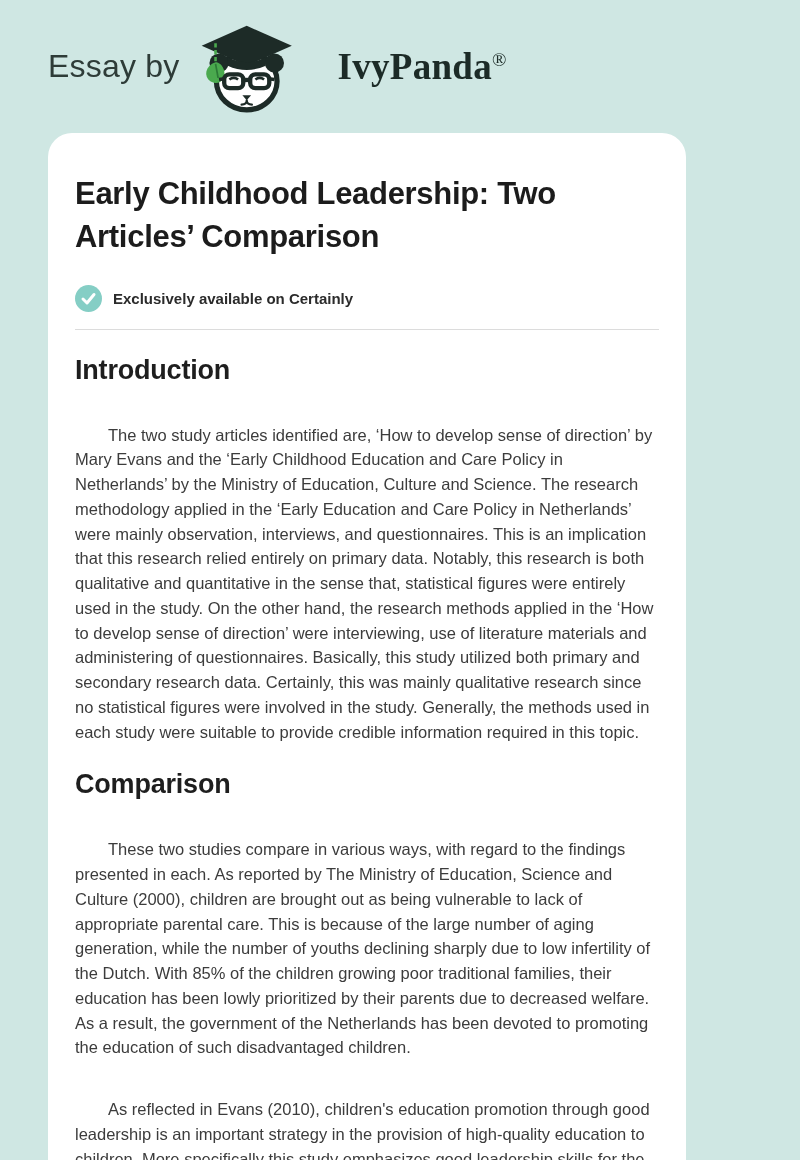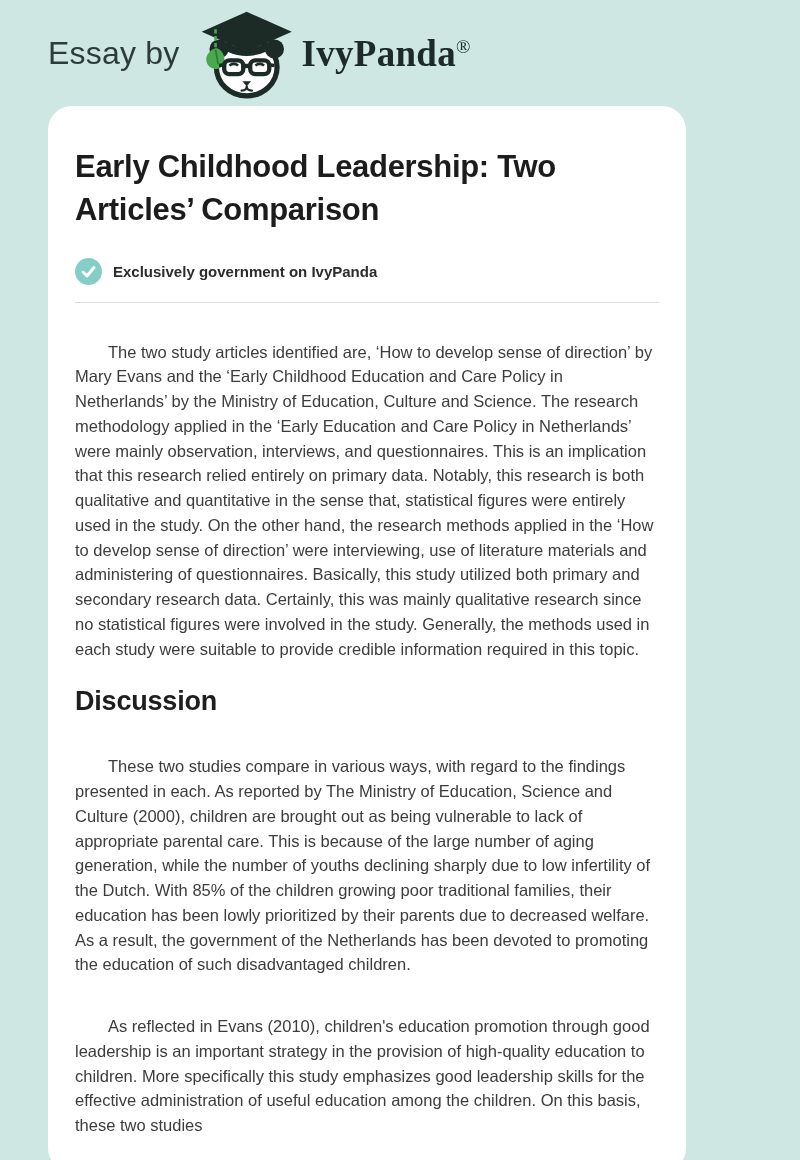--- a/index.html
+++ b/index.html
@@ -23,7 +23,7 @@
 
   
   .site-header {
-    height: 106px;
+    height: 133px;
     display: flex;
     align-items: center;
     padding-left: 48px;

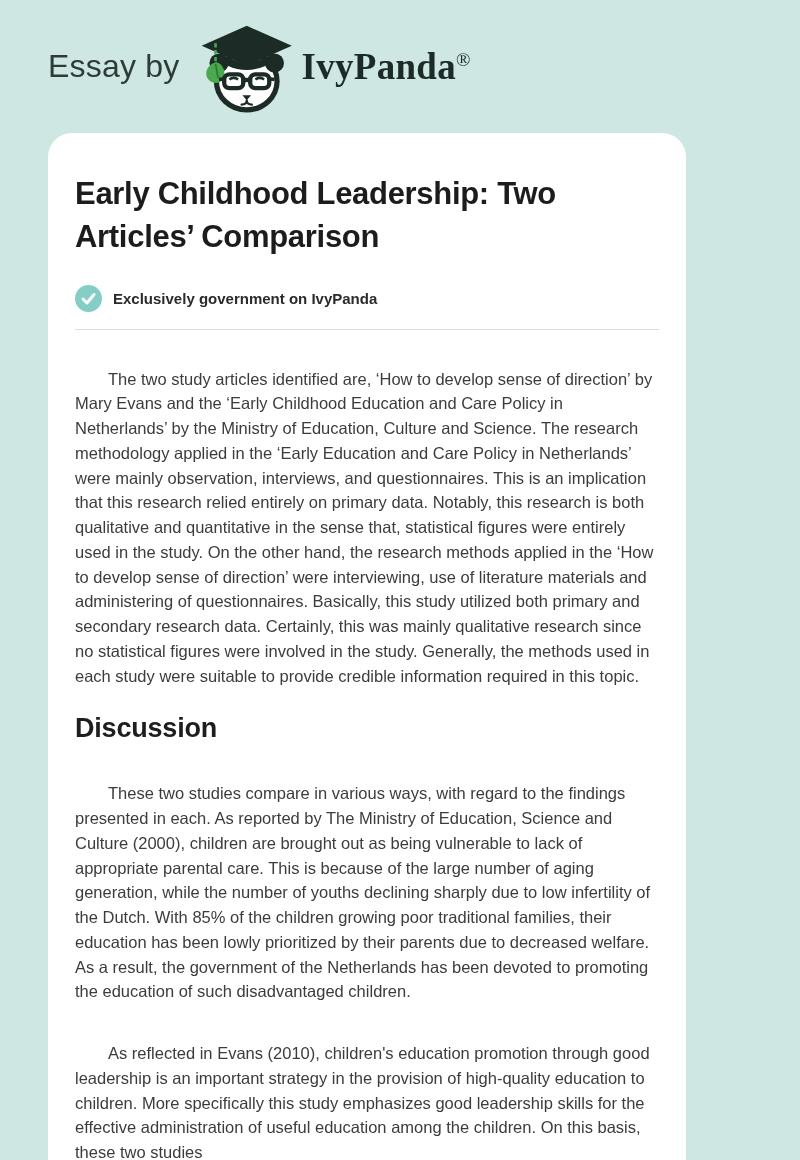--- a/index.html
+++ b/index.html
@@ -50,6 +50,7 @@
     font-size: 37px;
     color: #1c2b27;
     letter-spacing: 0.3px;
+    margin-left: 36px;
   }
 
   .brand sup {

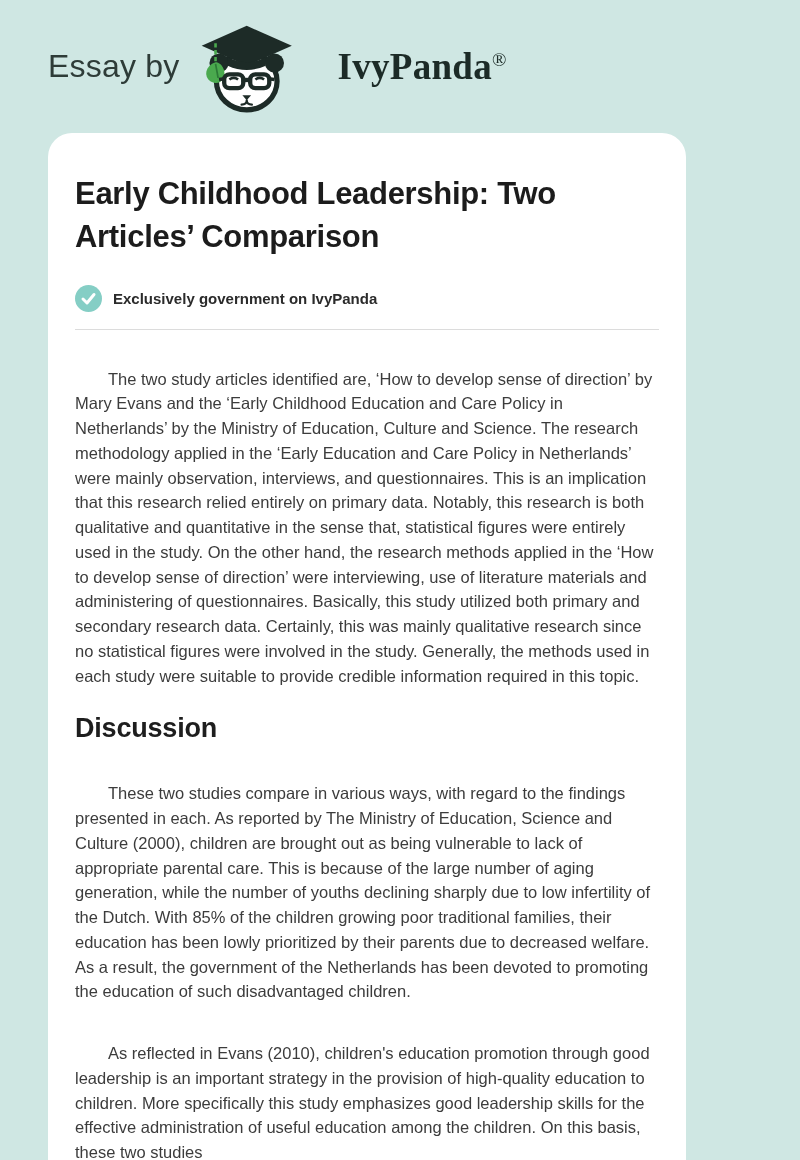--- a/index.html
+++ b/index.html
@@ -172,7 +172,7 @@
         <circle cx="13.5" cy="13.5" r="13.5" fill="#85cec5"></circle>
         <polyline points="8,14 12,18 19,9.5" fill="none" stroke="#ffffff" stroke-width="3" stroke-linecap="round" stroke-linejoin="round"></polyline>
       </svg>
-      <span class="exclusive-label">Exclusively government on IvyPanda</span>
+      <span class="exclusive-label">Exclusively available on Certainly</span>
     </div>
 
     <hr class="divider">

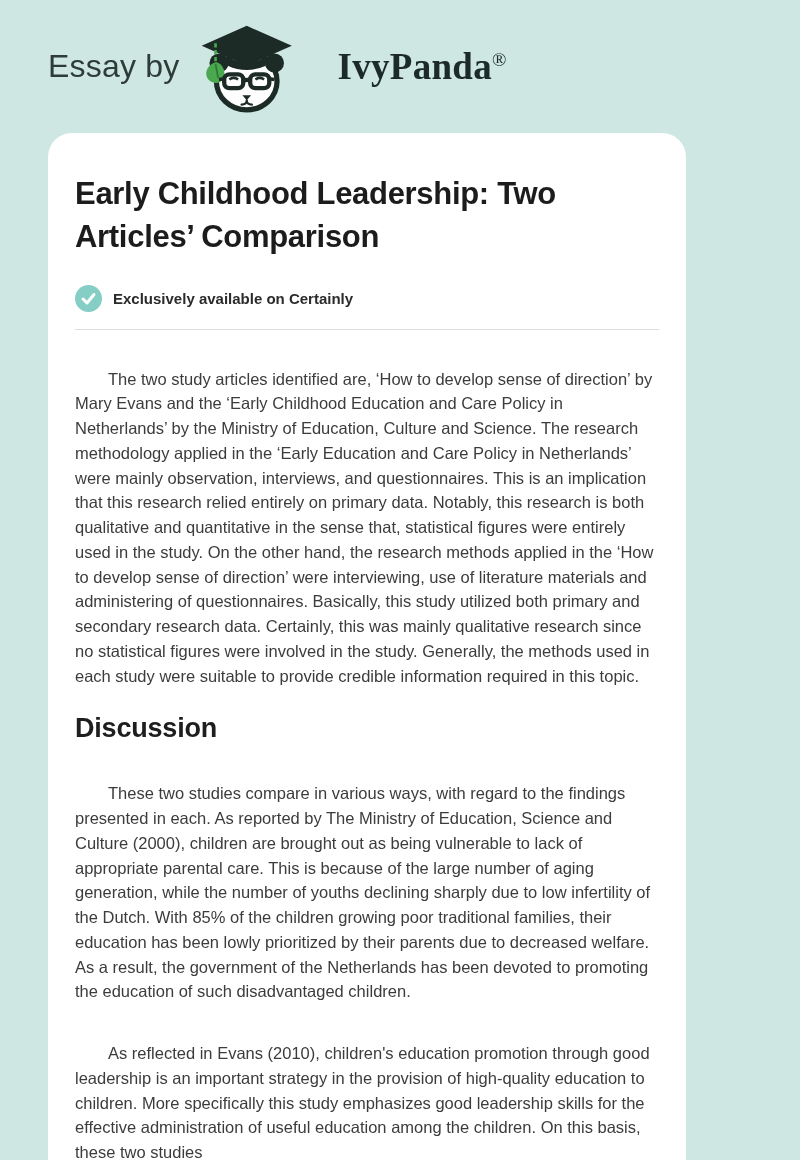--- a/index.html
+++ b/index.html
@@ -177,6 +177,7 @@
 
     <hr class="divider">
 
+    <h2 class="section-heading">Introduction</h2>
     <p class="body-paragraph">The two study articles identified are, ‘How to develop sense of direction’ by Mary Evans and the ‘Early Childhood Education and Care Policy in Netherlands’ by the Ministry of Education, Culture and Science. The research methodology applied in the ‘Early Education and Care Policy in Netherlands’ were mainly observation, interviews, and questionnaires. This is an implication that this research relied entirely on primary data. Notably, this research is both qualitative and quantitative in the sense that, statistical figures were entirely used in the study. On the other hand, the research methods applied in the ‘How to develop sense of direction’ were interviewing, use of literature materials and administering of questionnaires. Basically, this study utilized both primary and secondary research data. Certainly, this was mainly qualitative research since no statistical figures were involved in the study. Generally, the methods used in each study were suitable to provide credible information required in this topic.</p>
 
     <h2 class="section-heading">Discussion</h2>

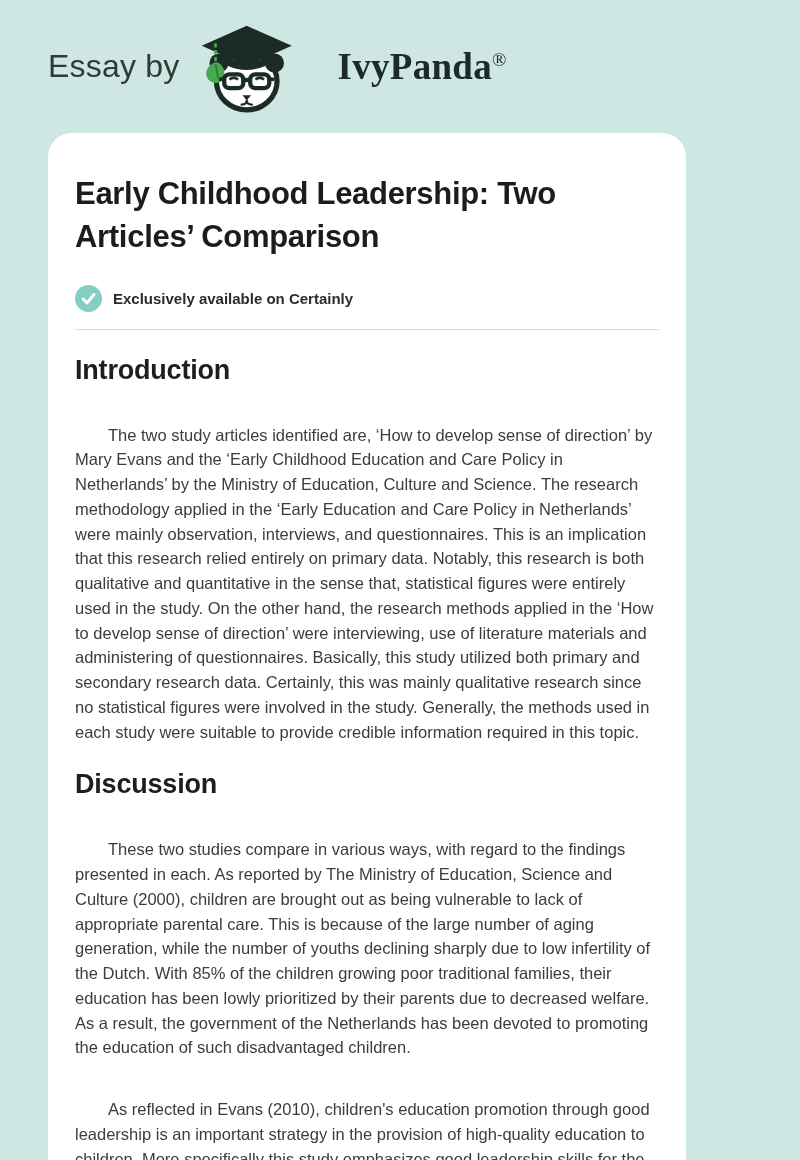--- a/index.html
+++ b/index.html
@@ -180,7 +180,7 @@
     <h2 class="section-heading">Introduction</h2>
     <p class="body-paragraph">The two study articles identified are, ‘How to develop sense of direction’ by Mary Evans and the ‘Early Childhood Education and Care Policy in Netherlands’ by the Ministry of Education, Culture and Science. The research methodology applied in the ‘Early Education and Care Policy in Netherlands’ were mainly observation, interviews, and questionnaires. This is an implication that this research relied entirely on primary data. Notably, this research is both qualitative and quantitative in the sense that, statistical figures were entirely used in the study. On the other hand, the research methods applied in the ‘How to develop sense of direction’ were interviewing, use of literature materials and administering of questionnaires. Basically, this study utilized both primary and secondary research data. Certainly, this was mainly qualitative research since no statistical figures were involved in the study. Generally, the methods used in each study were suitable to provide credible information required in this topic.</p>
 
-    <h2 class="section-heading">Discussion</h2>
+    <h2 class="section-heading">Comparison</h2>
     <p class="body-paragraph">These two studies compare in various ways, with regard to the findings presented in each. As reported by The Ministry of Education, Science and Culture (2000), children are brought out as being vulnerable to lack of appropriate parental care. This is because of the large number of aging generation, while the number of youths declining sharply due to low infertility of the Dutch. With 85% of the children growing poor traditional families, their education has been lowly prioritized by their parents due to decreased welfare. As a result, the government of the Netherlands has been devoted to promoting the education of such disadvantaged children.</p>
     <p class="body-paragraph">As reflected in Evans (2010), children's education promotion through good leadership is an important strategy in the provision of high-quality education to children. More specifically this study emphasizes good leadership skills for the effective administration of useful education among the children. On this basis, these two studies</p>
 

